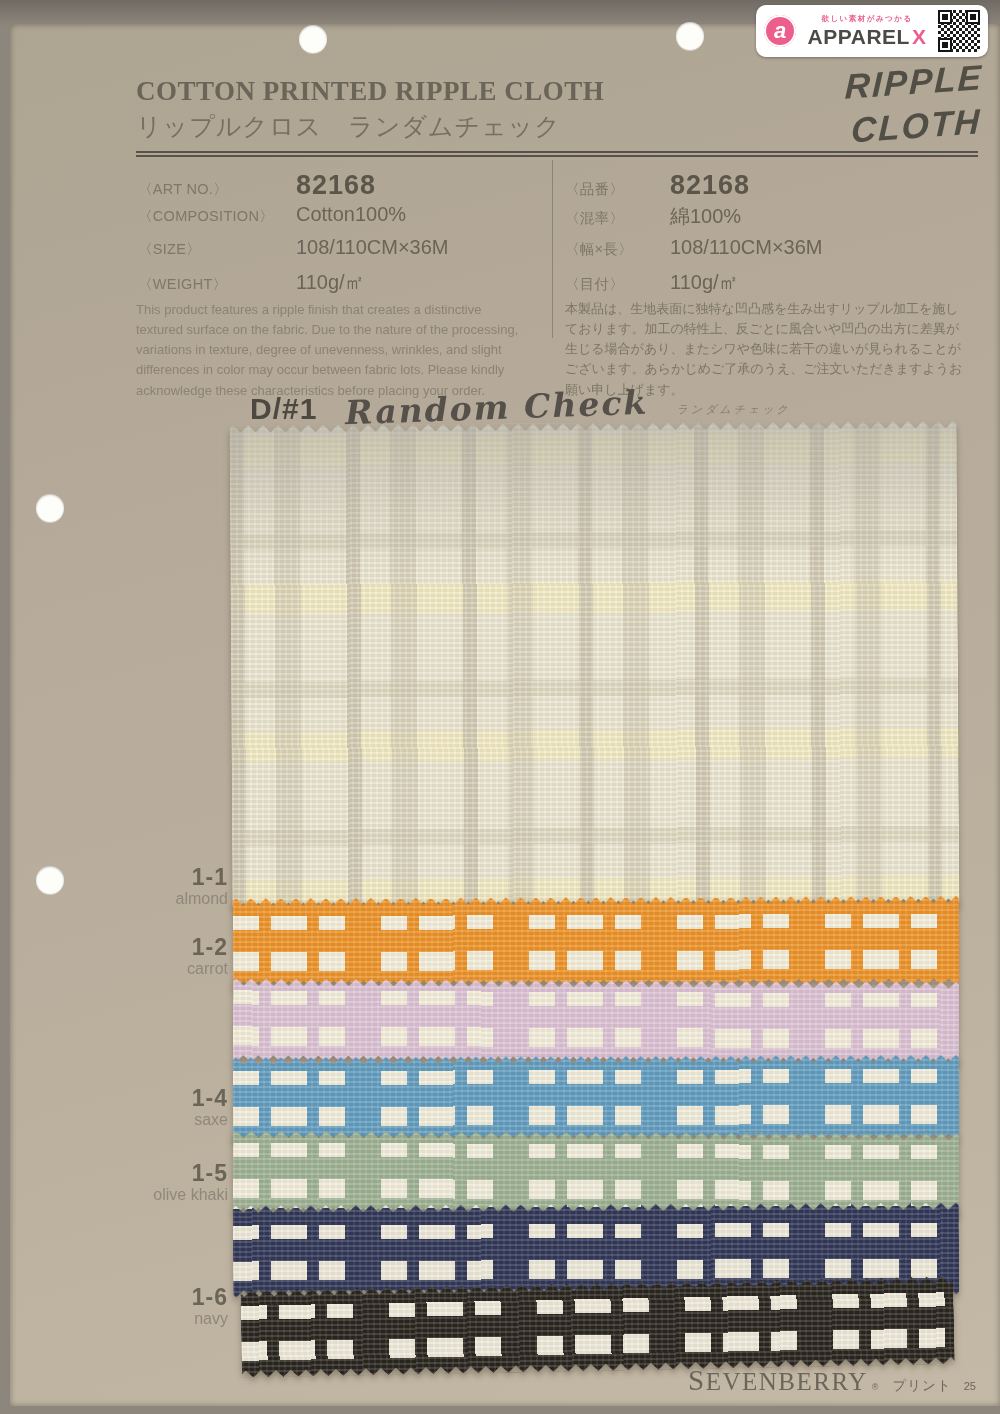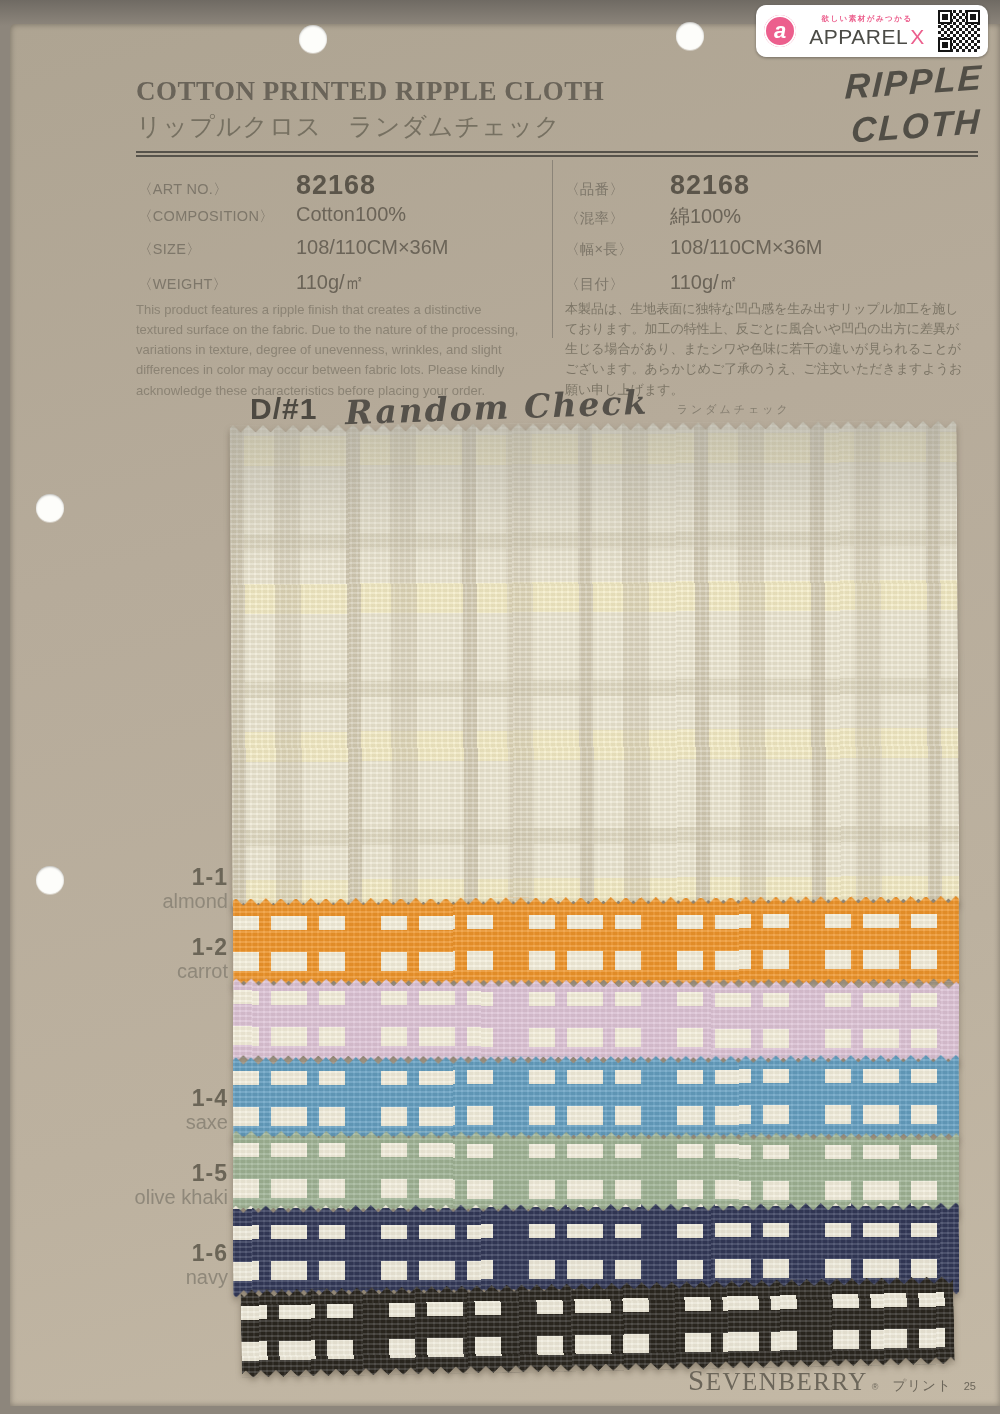--- a/index.html
+++ b/index.html
@@ -25,7 +25,7 @@
              font-style:italic;box-shadow:0 0 0 2px #fff inset;}
   .plate-mid{flex:1;text-align:center;line-height:1;}
   .tagline{color:#ec5f8d;font-size:7.5px;letter-spacing:1.5px;font-weight:bold;margin-bottom:3px;white-space:nowrap;}
-  .brandrow{font-weight:normal;font-size:21px;letter-spacing:.5px;color:#4b4b46;white-space:nowrap;}
+  .brandrow{font-weight:bold;font-size:21px;letter-spacing:.5px;color:#4b4b46;white-space:nowrap;}
   .brandrow .x{color:#ec5f8d;margin-left:2px;}
   .qr{width:42px;height:42px;flex:0 0 42px;background:#fff;position:relative;
       background-image:repeating-conic-gradient(#1b1b1b 0 25%,#fff 0 50%);background-size:6px 6px;

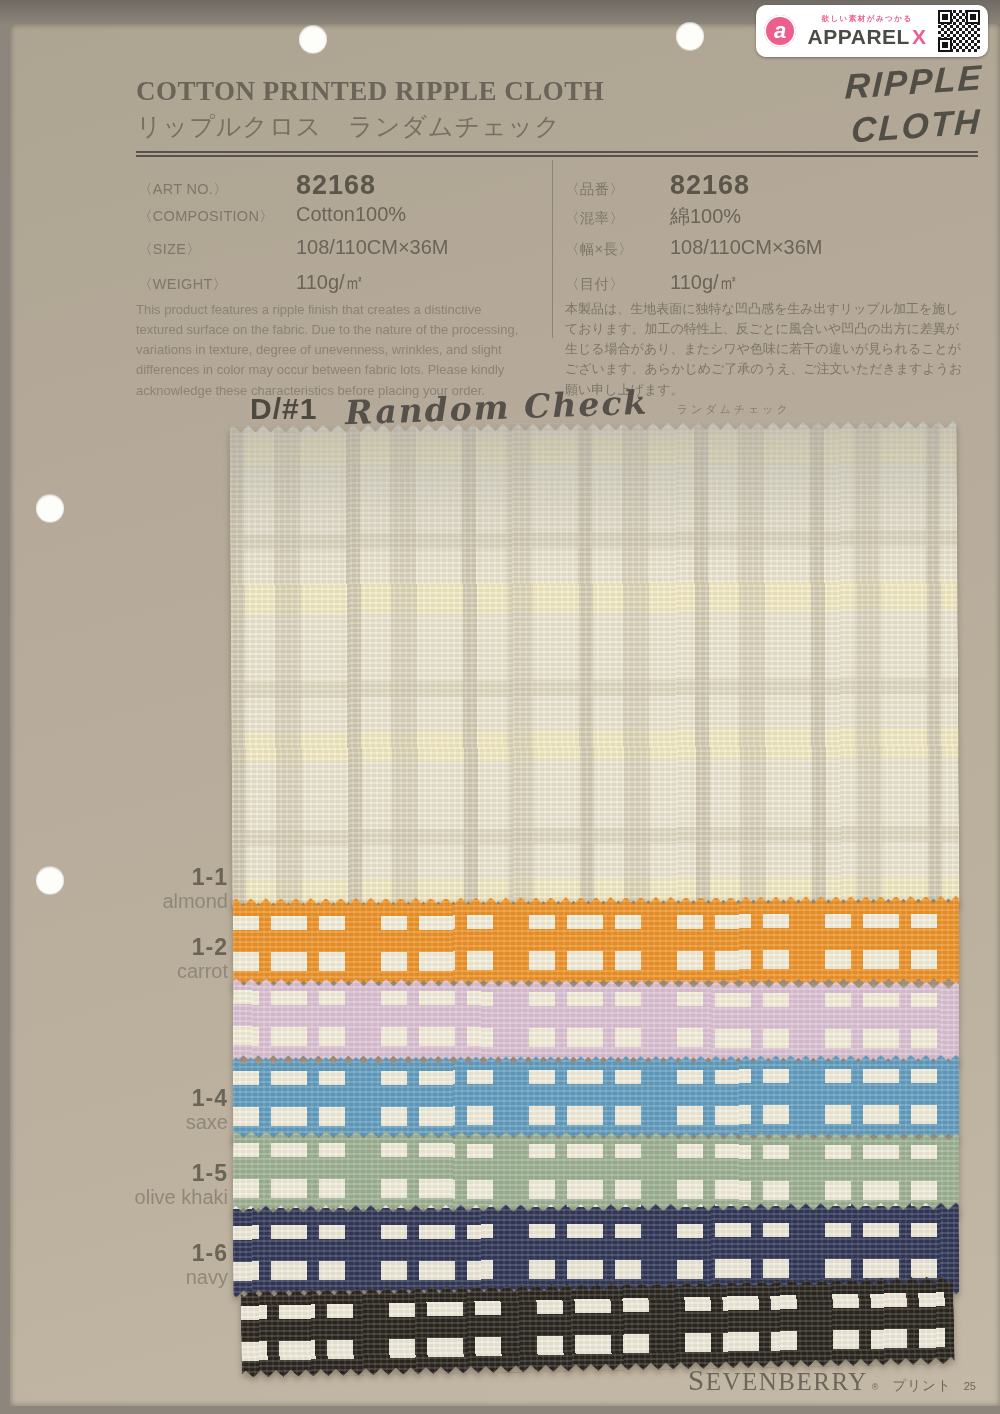--- a/index.html
+++ b/index.html
@@ -66,7 +66,7 @@
   .pat .dno{font-size:30px;font-weight:bold;color:#4d4941;letter-spacing:1px;}
   .pat .dname{font-family:"DejaVu Serif","Liberation Serif",serif;font-style:italic;font-weight:bold;
               font-size:33px;color:#55514a;transform:rotate(-2deg);letter-spacing:2px;}
-  .pat .dkana{font-size:11px;color:#847d6f;letter-spacing:3px;transform:translateY(-6px);}
+  .pat .dkana{font-size:11px;color:#847d6f;font-style:italic;letter-spacing:3px;transform:translateY(-6px);}
 
   
   .fab{position:absolute;

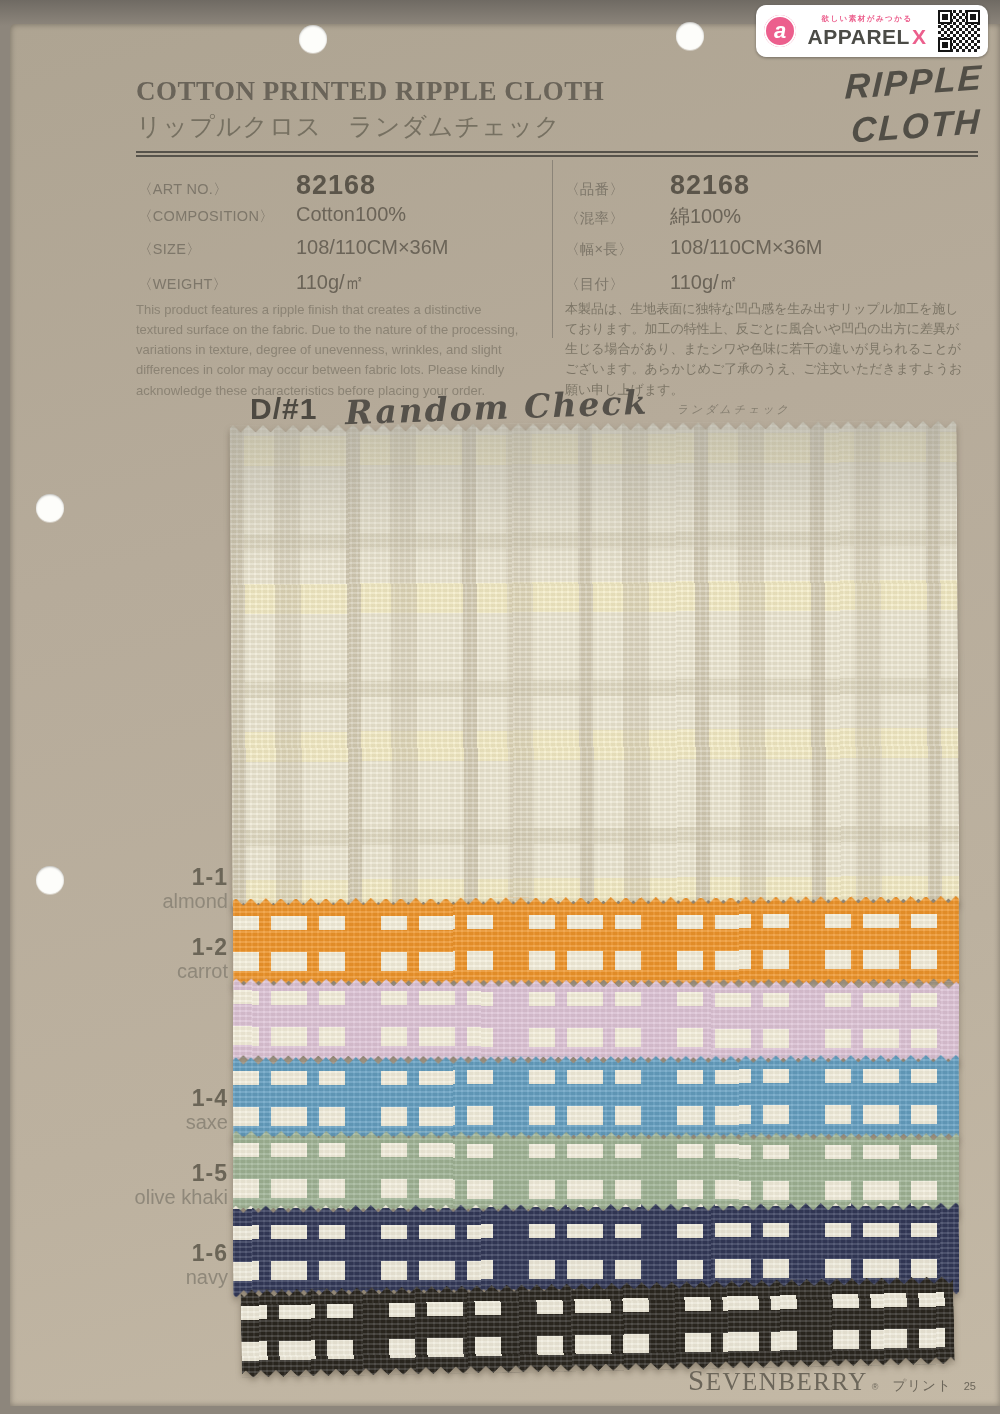--- a/index.html
+++ b/index.html
@@ -103,7 +103,7 @@
   
   .cw{position:absolute;left:40px;width:188px;text-align:right;line-height:1.15;}
   .cw .code{font-size:23px;font-weight:bold;color:#6b6557;letter-spacing:1px;}
-  .cw .name{font-size:20px;color:#8f887a;}
+  .cw .name{font-size:16px;color:#8f887a;}
   .cw.c1{top:864px;} .cw.c2{top:934px;} .cw.c3{top:1009px;} .cw.c4{top:1085px;}
   .cw.c5{top:1160px;} .cw.c6{top:1240px;} .cw.c7{top:1310px;}
 

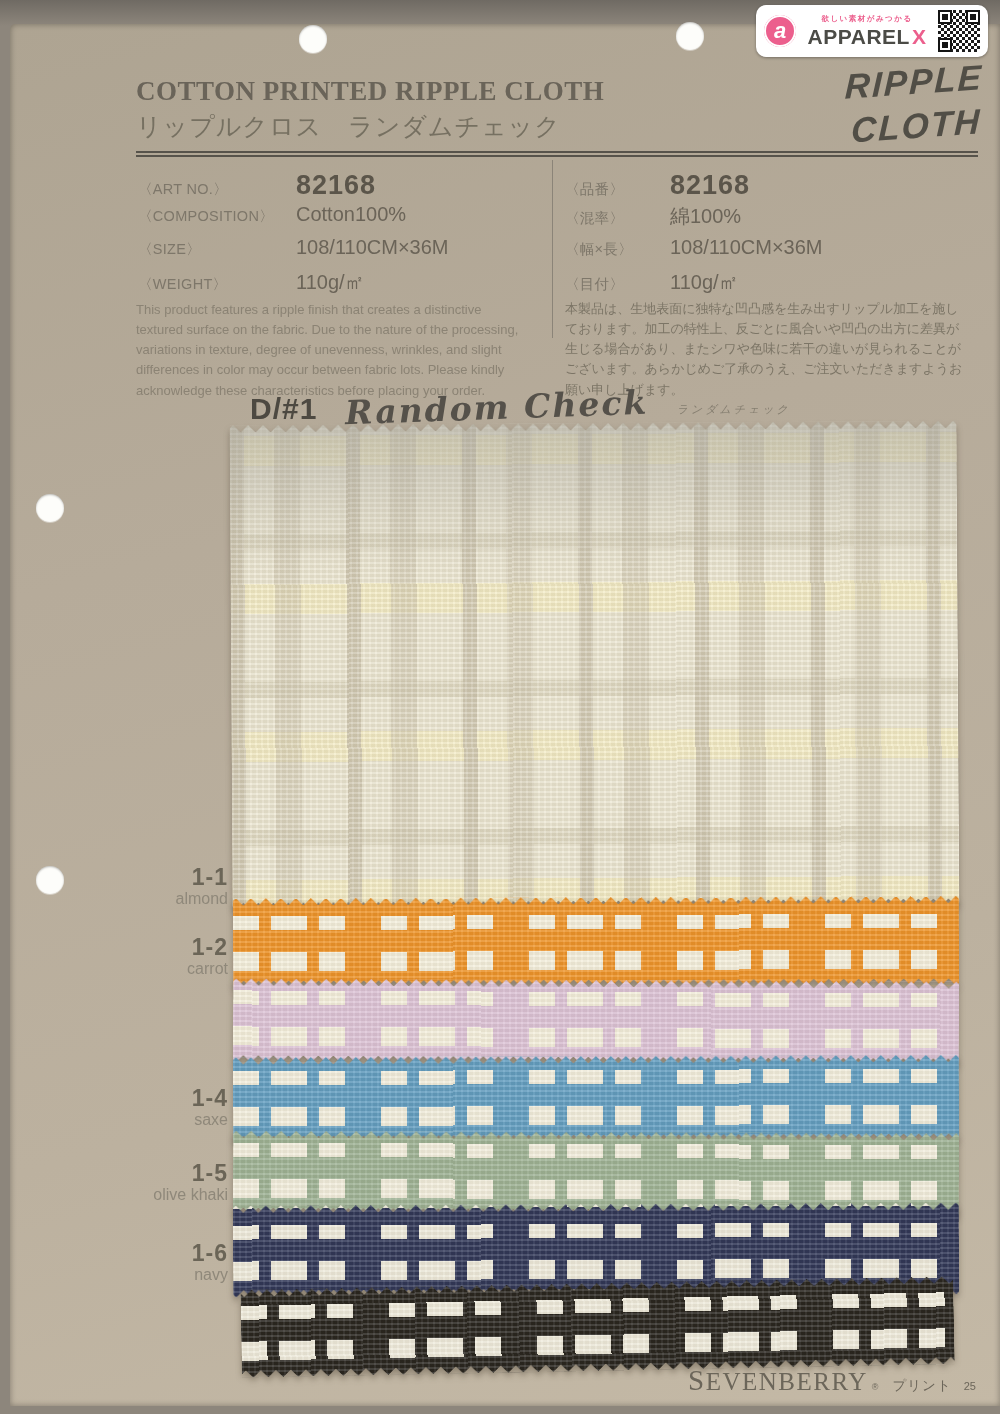--- a/index.html
+++ b/index.html
@@ -105,7 +105,7 @@
   .cw .code{font-size:23px;font-weight:bold;color:#6b6557;letter-spacing:1px;}
   .cw .name{font-size:16px;color:#8f887a;}
   .cw.c1{top:864px;} .cw.c2{top:934px;} .cw.c3{top:1009px;} .cw.c4{top:1085px;}
-  .cw.c5{top:1160px;} .cw.c6{top:1240px;} .cw.c7{top:1310px;}
+  .cw.c5{top:1160px;} .cw.c6{top:1284px;} .cw.c7{top:1310px;}
 
   
   .footer{position:absolute;right:24px;top:1364px;display:flex;align-items:baseline;gap:4px;color:#6c665a;}

